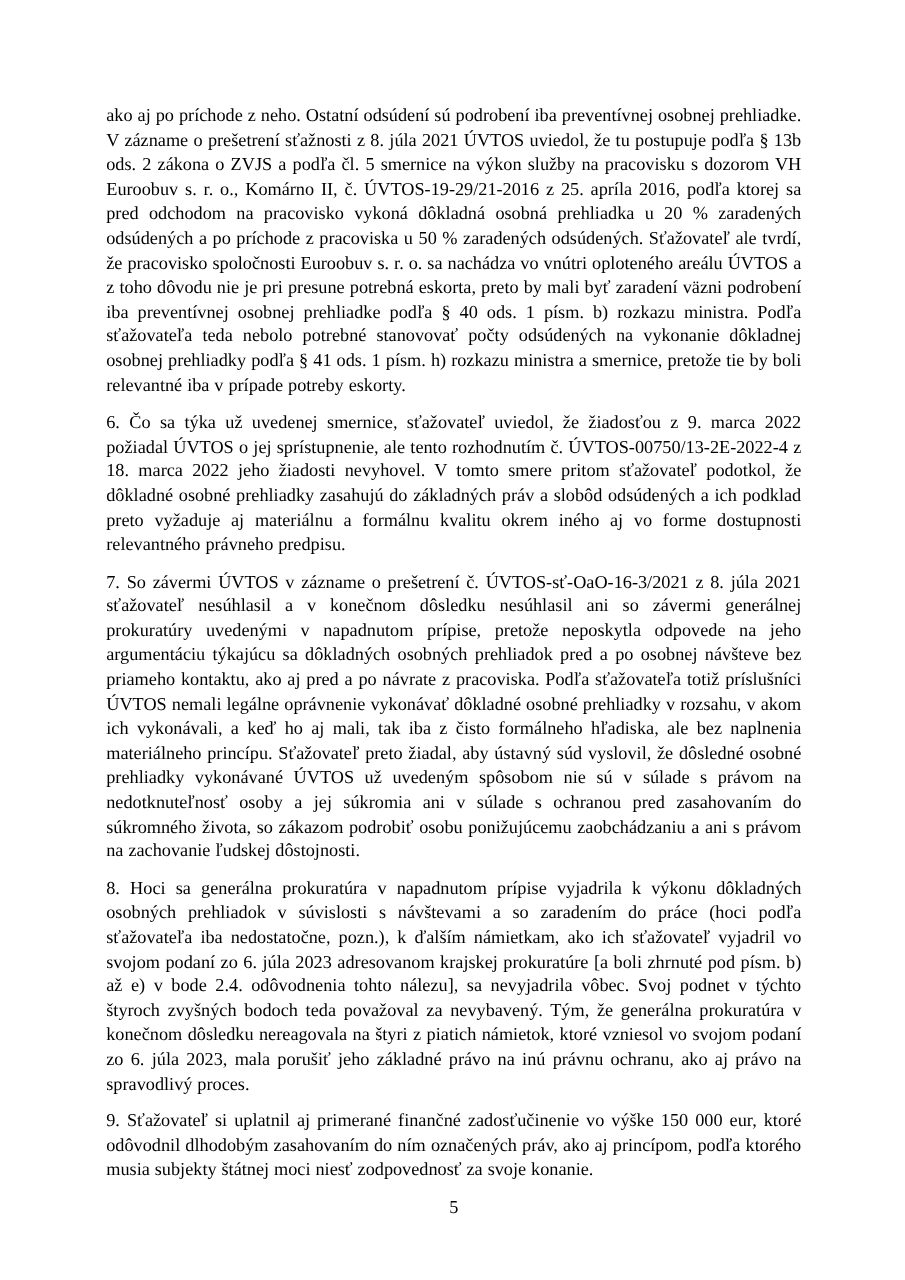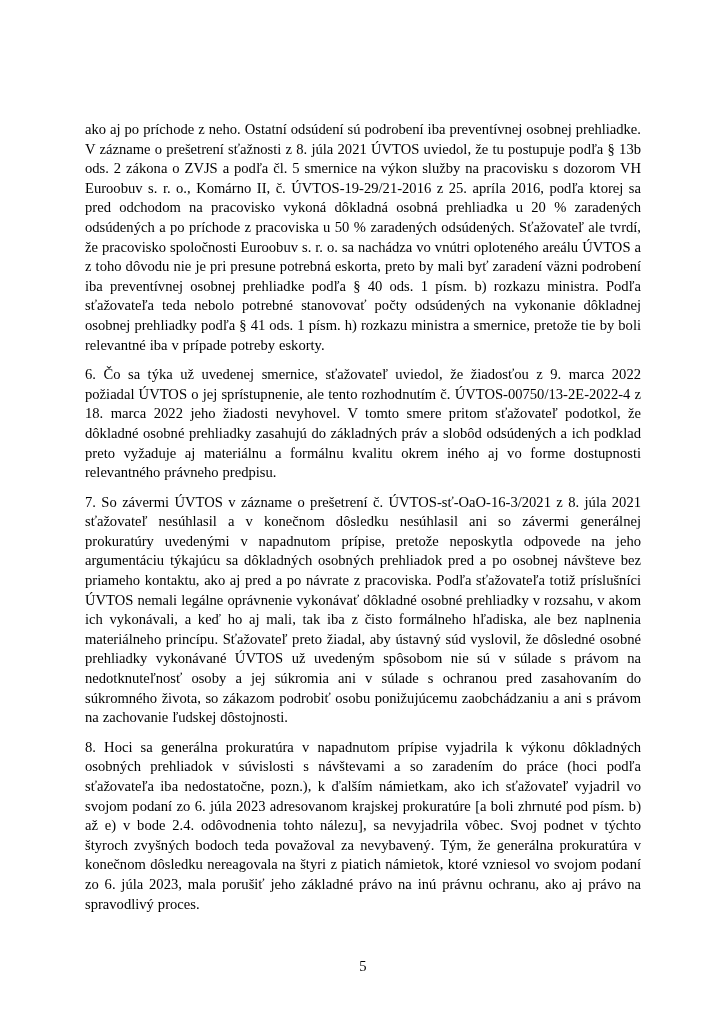--- a/index.html
+++ b/index.html
@@ -22,7 +22,6 @@
     left: 85px;
     top: 84px;
     width: 556px;
-    margin-top: 36px;
   }
   .content p {
     margin: 0 0 10px 0;

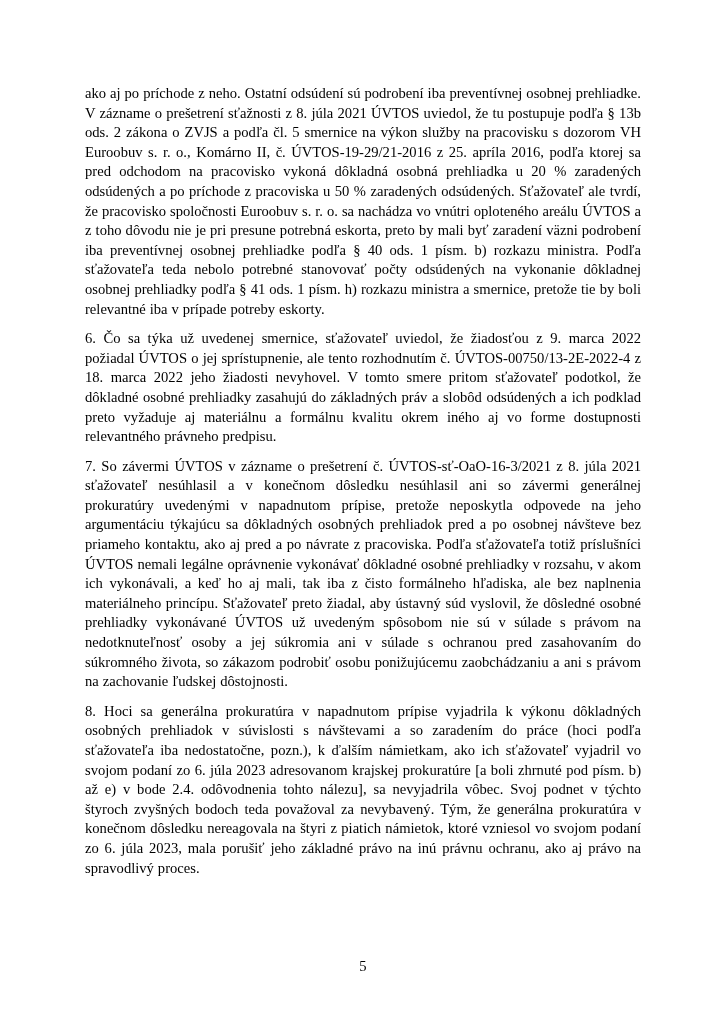--- a/index.html
+++ b/index.html
@@ -50,6 +50,7 @@
     <p>6. Čo sa týka už uvedenej smernice, sťažovateľ uviedol, že žiadosťou z 9. marca 2022 požiadal ÚVTOS o jej sprístupnenie, ale tento rozhodnutím č. ÚVTOS-00750/13-2E-2022-4 z 18. marca 2022 jeho žiadosti nevyhovel. V tomto smere pritom sťažovateľ podotkol, že dôkladné osobné prehliadky zasahujú do základných práv a slobôd odsúdených a ich podklad preto vyžaduje aj materiálnu a formálnu kvalitu okrem iného aj vo forme dostupnosti relevantného právneho predpisu.</p>
     <p>7. So závermi ÚVTOS v zázname o prešetrení č. ÚVTOS-sť-OaO-16-3/2021 z 8. júla 2021 sťažovateľ nesúhlasil a v konečnom dôsledku nesúhlasil ani so závermi generálnej prokuratúry uvedenými v napadnutom prípise, pretože neposkytla odpovede na jeho argumentáciu týkajúcu sa dôkladných osobných prehliadok pred a po osobnej návšteve bez priameho kontaktu, ako aj pred a po návrate z pracoviska. Podľa sťažovateľa totiž príslušníci ÚVTOS nemali legálne oprávnenie vykonávať dôkladné osobné prehliadky v rozsahu, v akom ich vykonávali, a keď ho aj mali, tak iba z čisto formálneho hľadiska, ale bez naplnenia materiálneho princípu. Sťažovateľ preto žiadal, aby ústavný súd vyslovil, že dôsledné osobné prehliadky vykonávané ÚVTOS už uvedeným spôsobom nie sú v súlade s právom na nedotknuteľnosť osoby a jej súkromia ani v súlade s ochranou pred zasahovaním do súkromného života, so zákazom podrobiť osobu ponižujúcemu zaobchádzaniu a ani s právom na zachovanie ľudskej dôstojnosti.</p>
     <p>8. Hoci sa generálna prokuratúra v napadnutom prípise vyjadrila k výkonu dôkladných osobných prehliadok v súvislosti s návštevami a so zaradením do práce (hoci podľa sťažovateľa iba nedostatočne, pozn.), k ďalším námietkam, ako ich sťažovateľ vyjadril vo svojom podaní zo 6. júla 2023 adresovanom krajskej prokuratúre [a boli zhrnuté pod písm. b) až e) v bode 2.4. odôvodnenia tohto nálezu], sa nevyjadrila vôbec. Svoj podnet v týchto štyroch zvyšných bodoch teda považoval za nevybavený. Tým, že generálna prokuratúra v konečnom dôsledku nereagovala na štyri z piatich námietok, ktoré vzniesol vo svojom podaní zo 6. júla 2023, mala porušiť jeho základné právo na inú právnu ochranu, ako aj právo na spravodlivý proces.</p>
+    <p>9. Sťažovateľ si uplatnil aj primerané finančné zadosťučinenie vo výške 150 000 eur, ktoré odôvodnil dlhodobým zasahovaním do ním označených práv, ako aj princípom, podľa ktorého musia subjekty štátnej moci niesť zodpovednosť za svoje konanie.</p>
   </div>
   <div class="page-number">5</div>
 </div>

